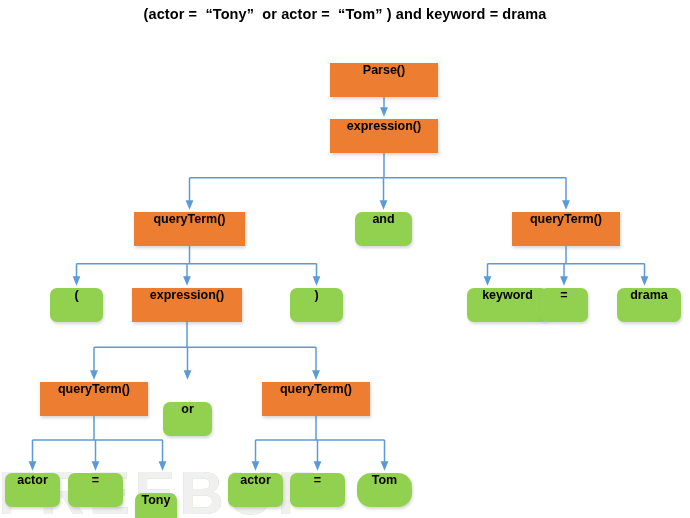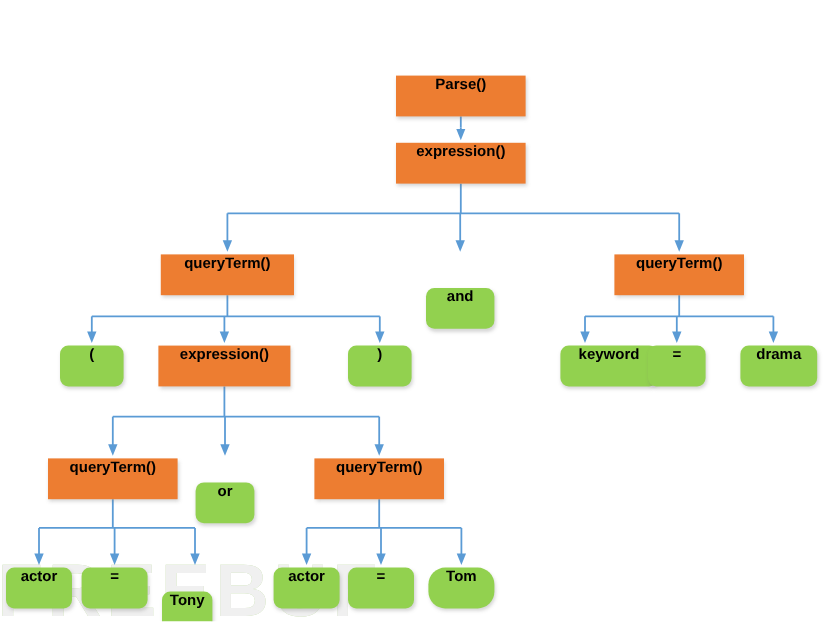--- a/index.html
+++ b/index.html
@@ -88,6 +88,7 @@
   <div class="wm-green" style="left:-2px; top:462px;">FREEBUF</div>
   <div class="watermark" style="left:-2px; top:462px;">FREEBUF</div>
 
+  <div id="title">(actor =  “Tony”  or actor =  “Tom” ) and keyword = drama</div>
 
   <svg id="wires" viewBox="0 0 690 518">
     <defs>

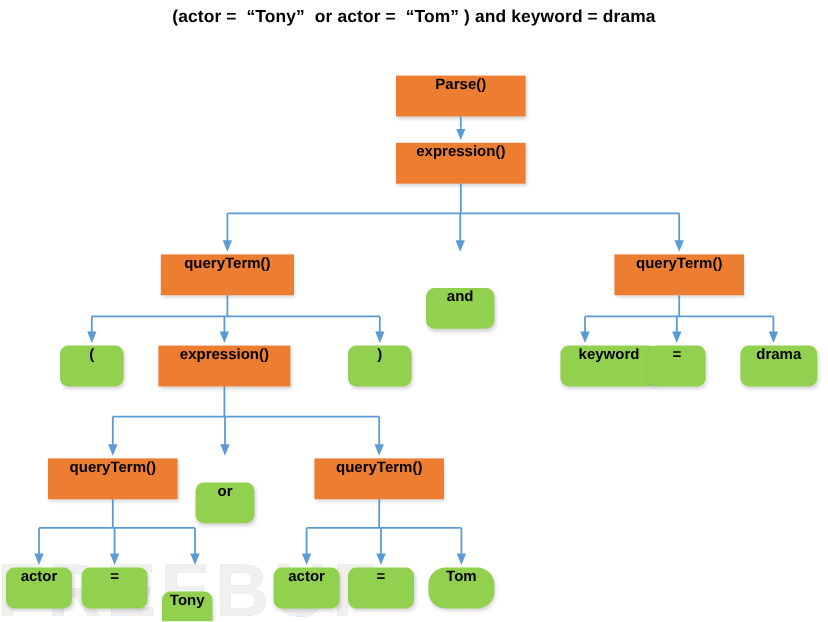--- a/index.html
+++ b/index.html
@@ -142,7 +142,7 @@
       <div class="node orange" style="left: 134px; top: 212px; width: 111px; height: 34px;">
         <span>queryTerm()</span>
       </div>
-      <div class="node green" style="left: 355px; top: 212px; width: 57px; height: 34px; margin-top: 28px;">
+      <div class="node green" style="left: 355px; top: 212px; width: 57px; height: 34px;">
         <span>and</span>
       </div>
       <div class="node orange" style="left: 512px; top: 212px; width: 108px; height: 34px;">

